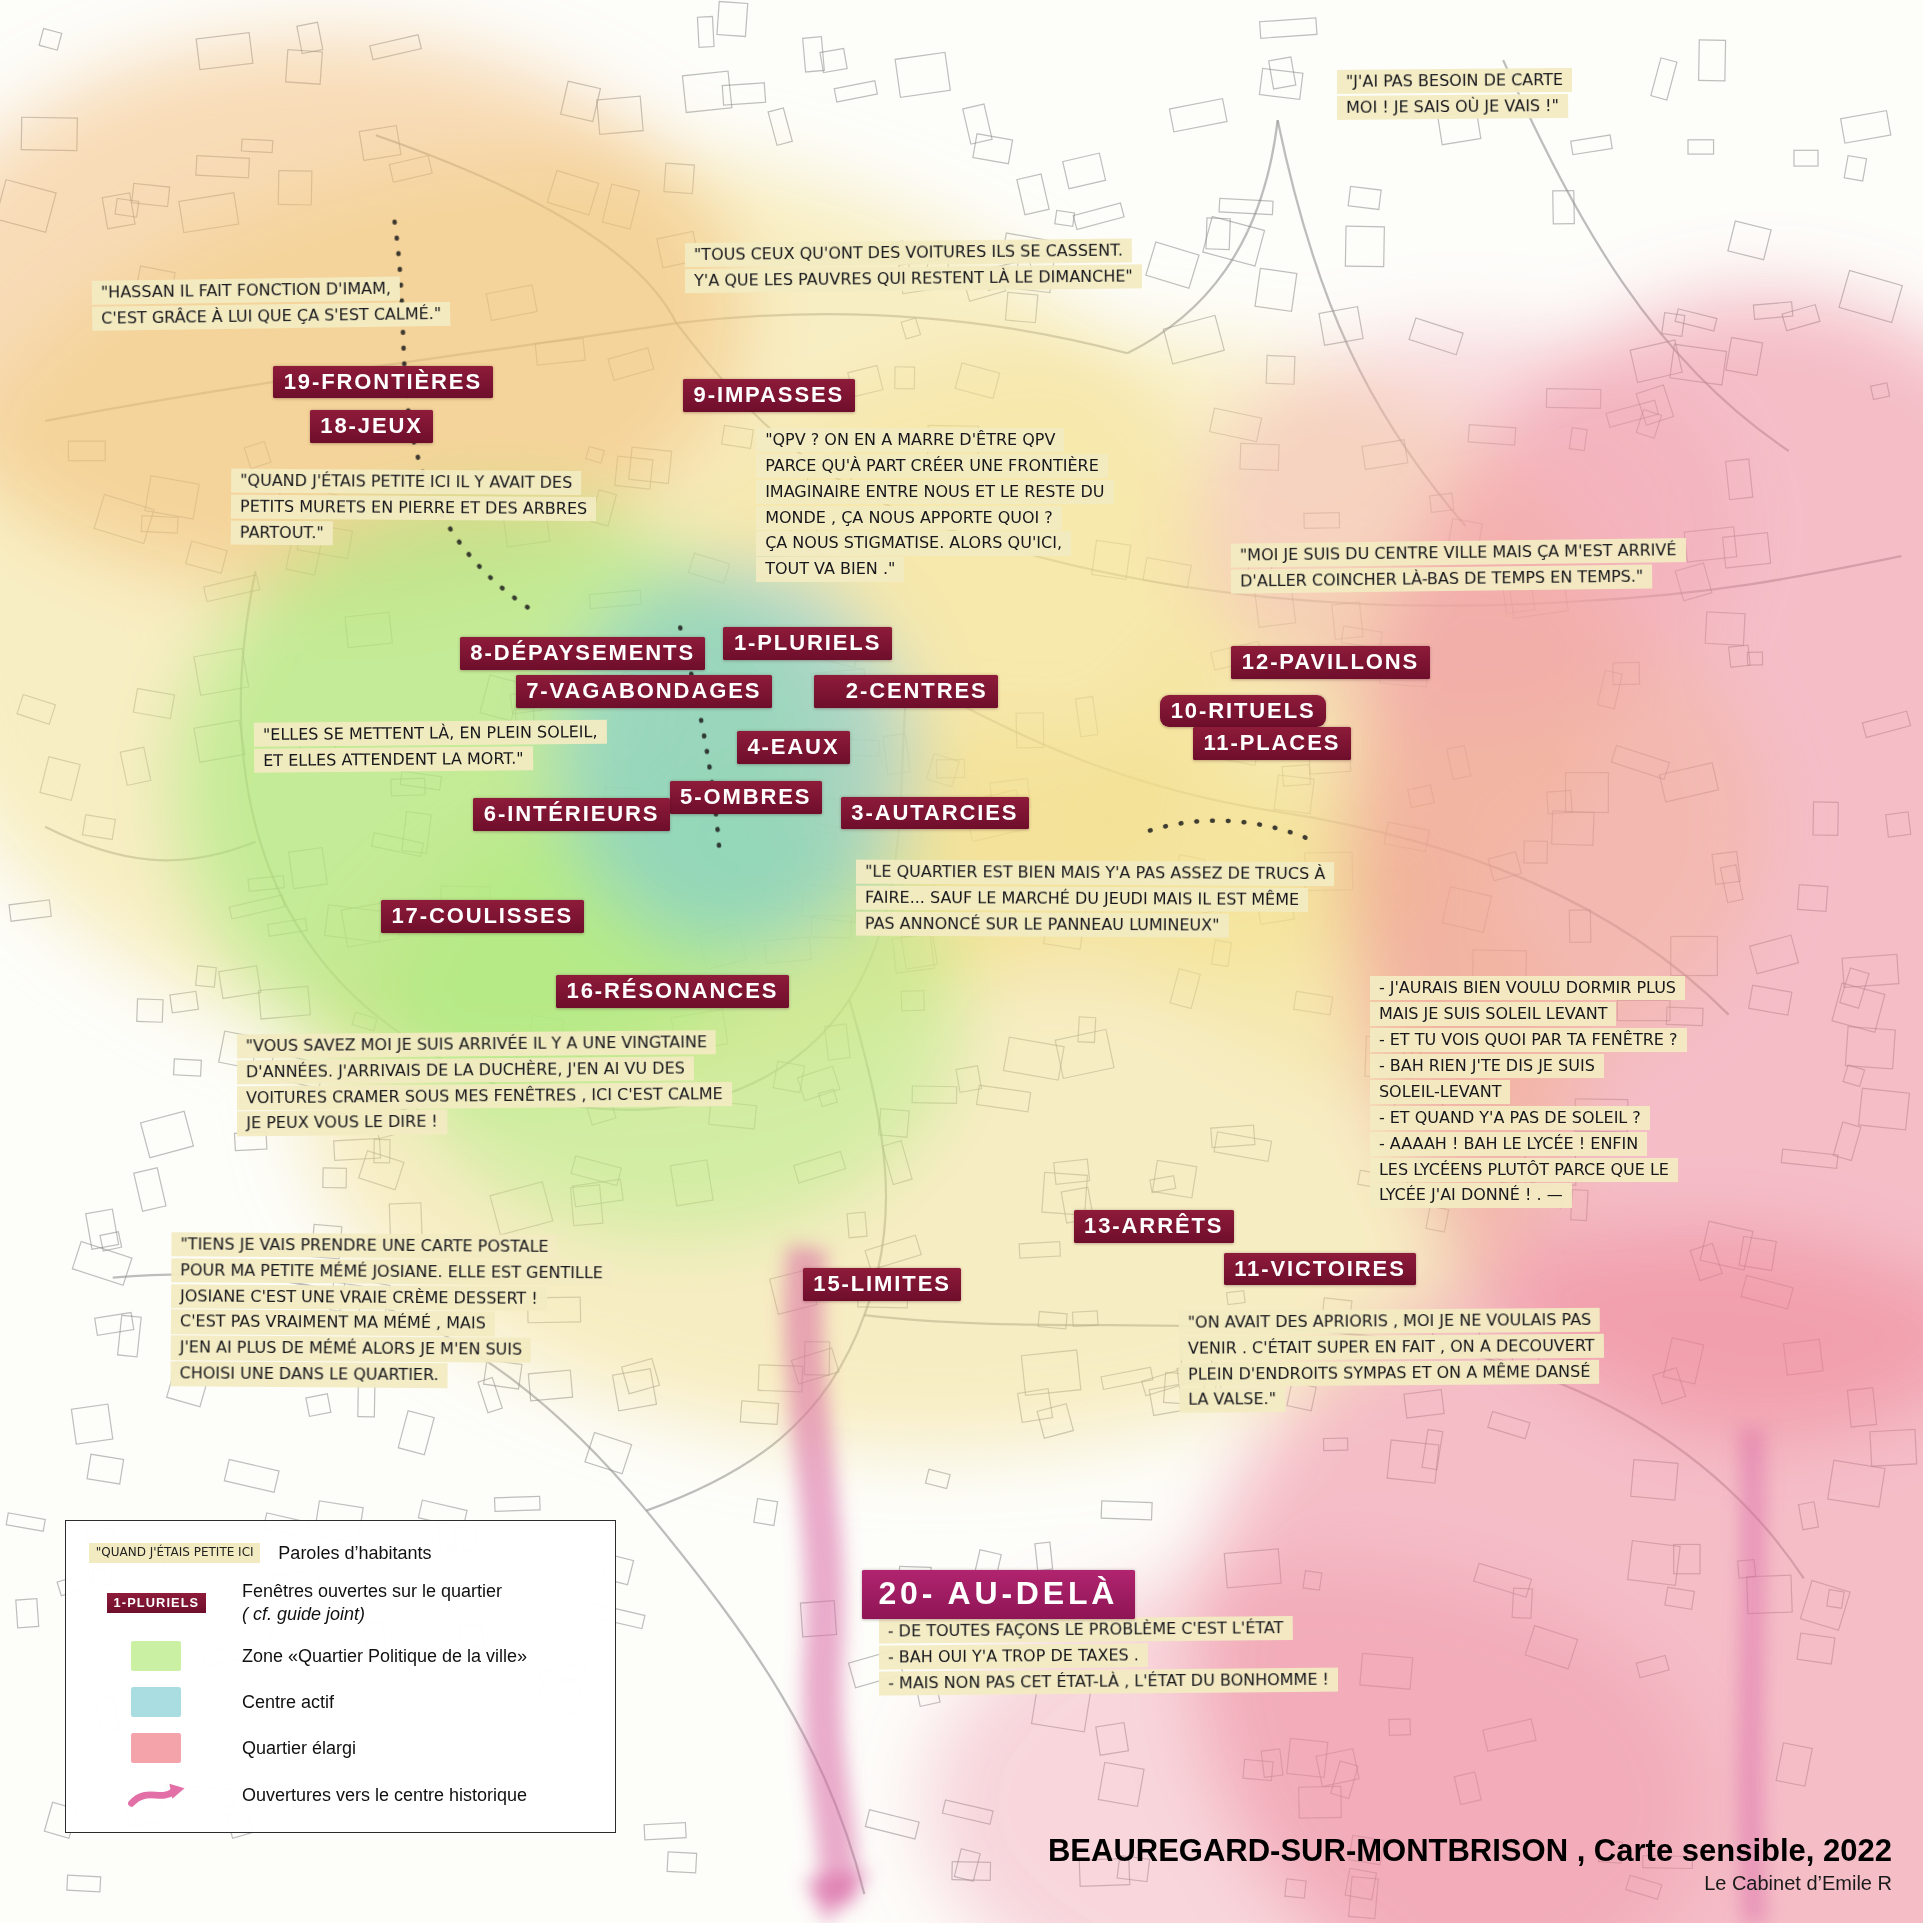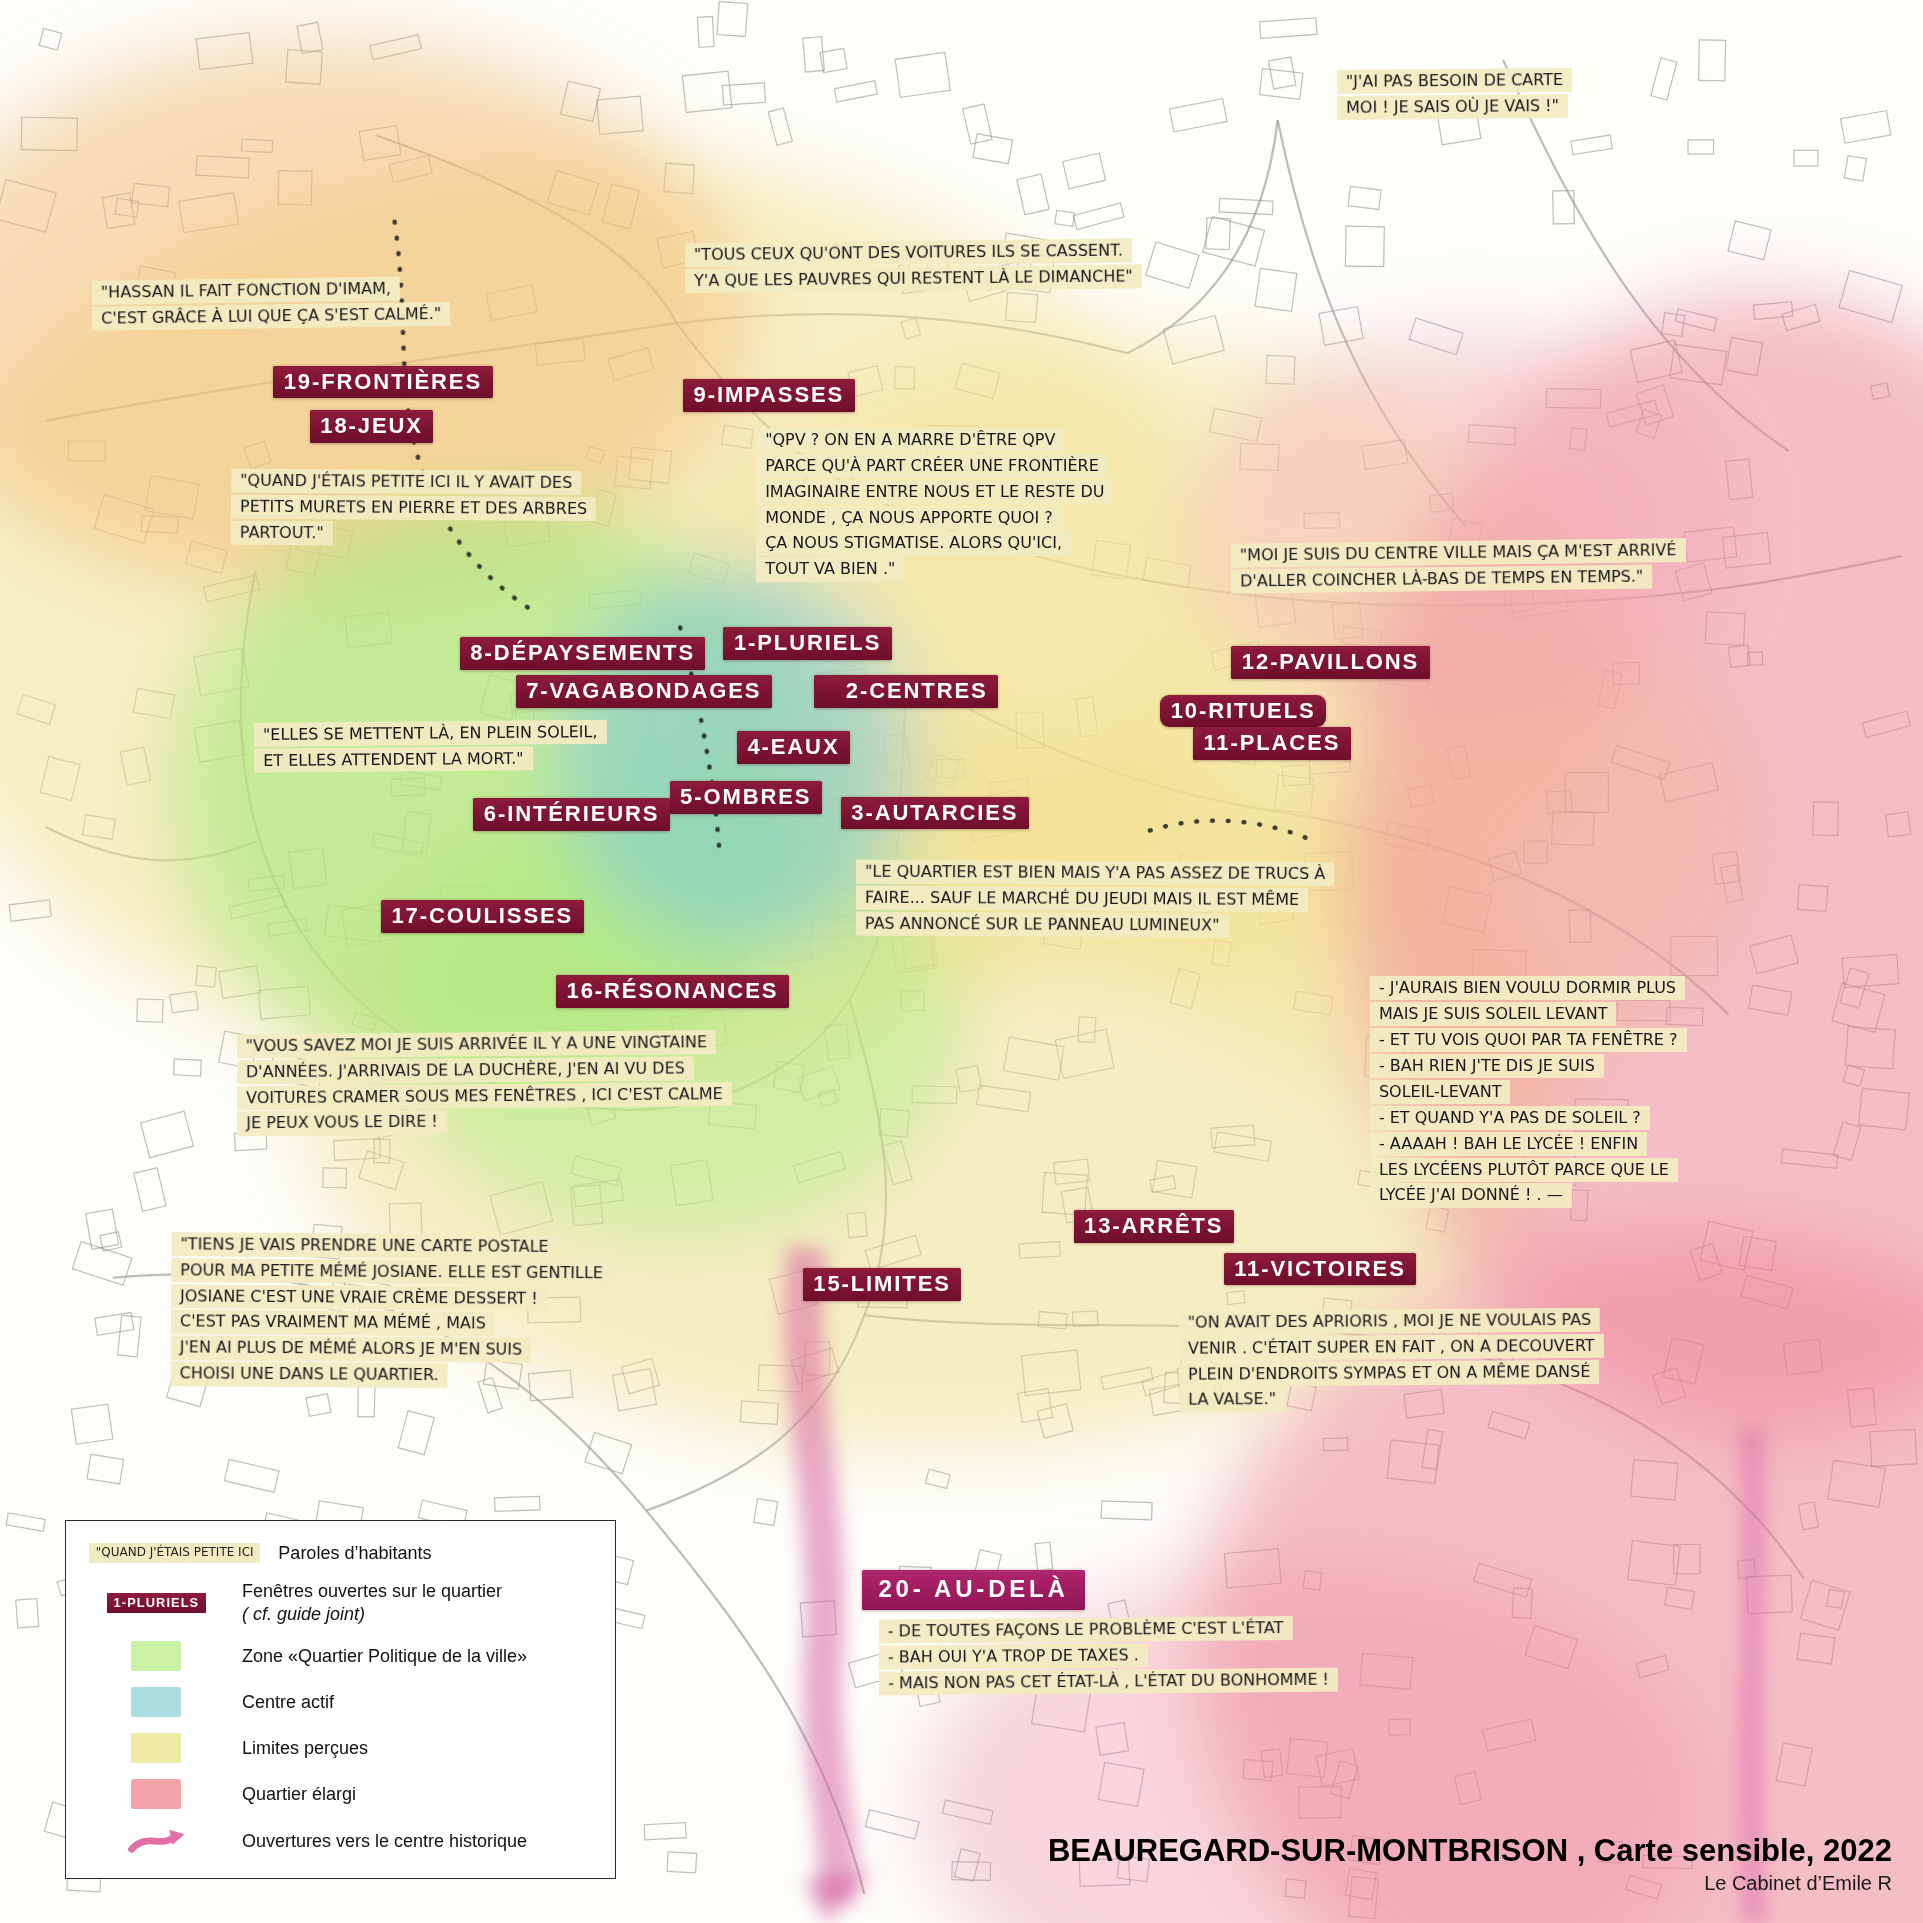--- a/index.html
+++ b/index.html
@@ -12,7 +12,7 @@
   .badge{position:absolute;background:linear-gradient(180deg,#8e1b3a,#6e0e2b);color:#fff;
     font:700 22px/1.15 "Liberation Sans",sans-serif;letter-spacing:1.9px;padding:3px 10.5px 4.5px;
     white-space:nowrap;border-radius:1.5px;box-shadow:0 0.8px 3px rgba(60,0,20,.3);z-index:30;}
-  .badge.large{background:linear-gradient(180deg,#b1246f,#8e1555);font-size:24px;letter-spacing:3.8px;padding:5.3px 16.5px 6.8px;}
+  .badge.large{background:linear-gradient(180deg,#b1246f,#8e1555);font-size:32px;letter-spacing:3.8px;padding:5.3px 16.5px 6.8px;}
 
   .quote{position:absolute;font:400 16px/1.62 "DejaVu Sans",sans-serif;color:#17171c;
     white-space:pre-line;z-index:20;}

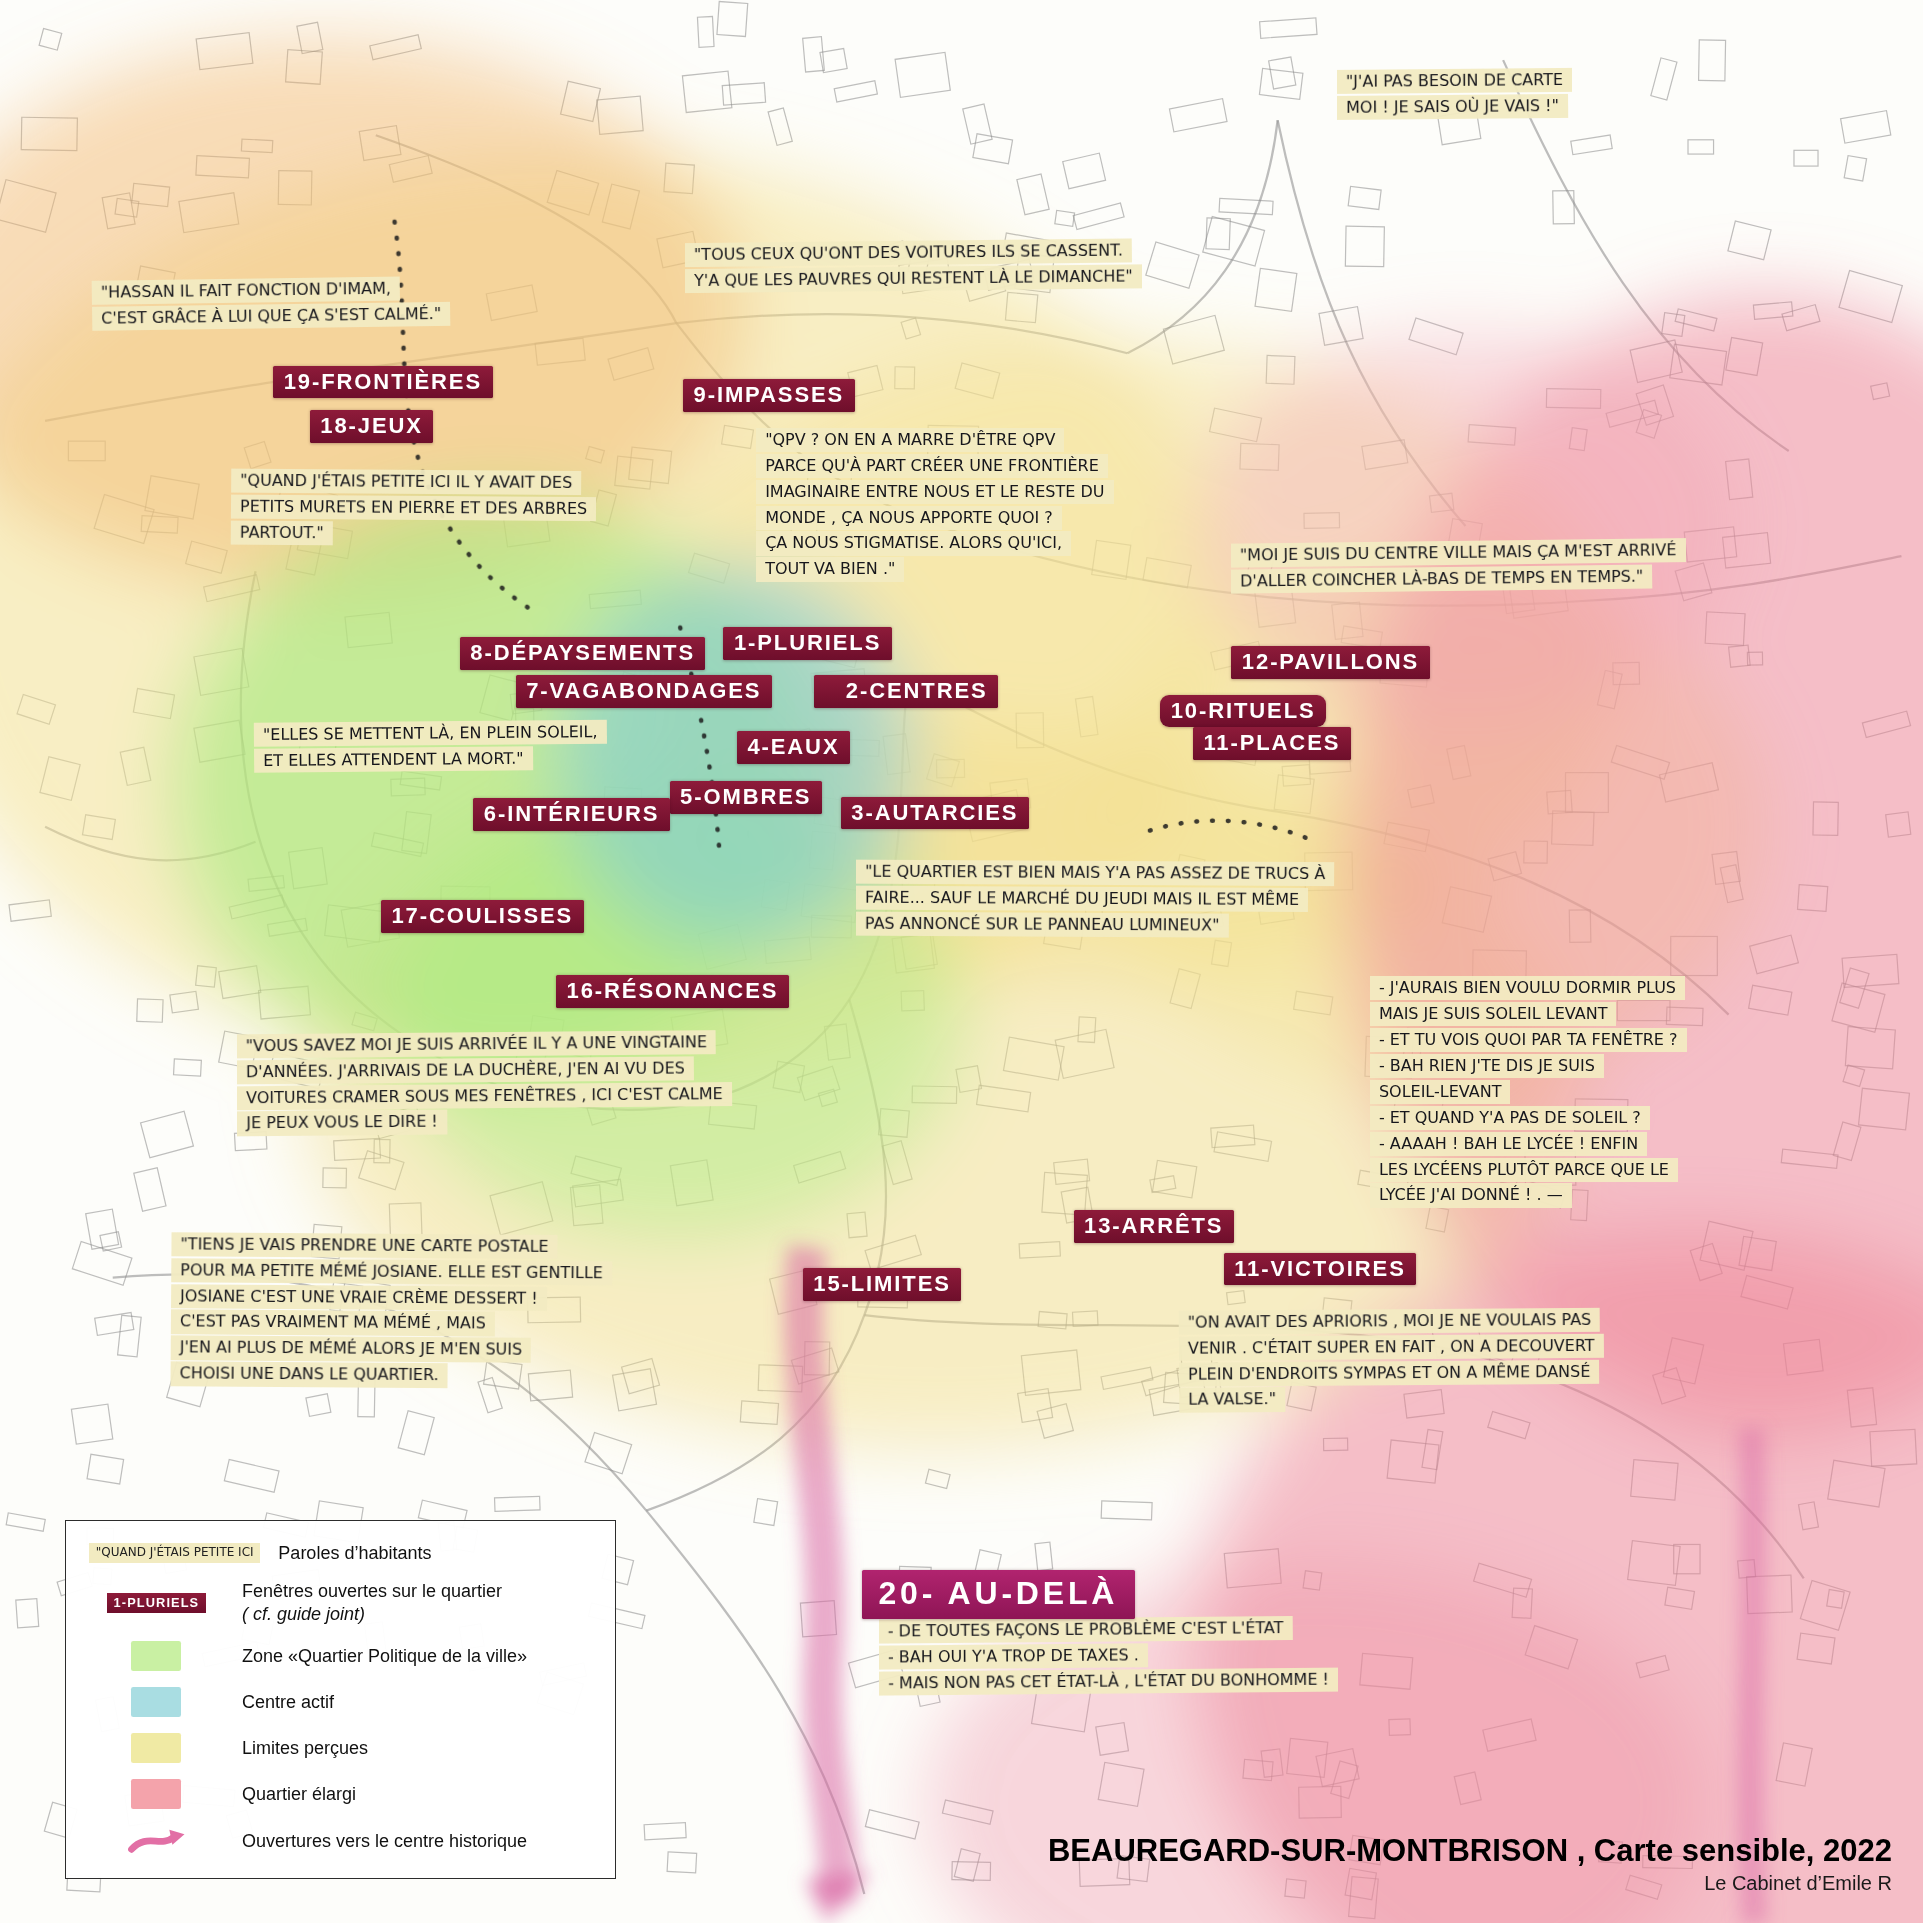--- a/index.html
+++ b/index.html
@@ -635,12 +635,6 @@
       </div>
       <div class="legend-row">
         <span class="legend-key">
-          <span class="swatch" style="background: rgb(240, 234, 164);"></span>
-        </span>
-        <span class="legend-label">Limites perçues</span>
-      </div>
-      <div class="legend-row">
-        <span class="legend-key">
           <span class="swatch" style="background: rgb(244, 163, 171);"></span>
         </span>
         <span class="legend-label">Quartier élargi</span>

